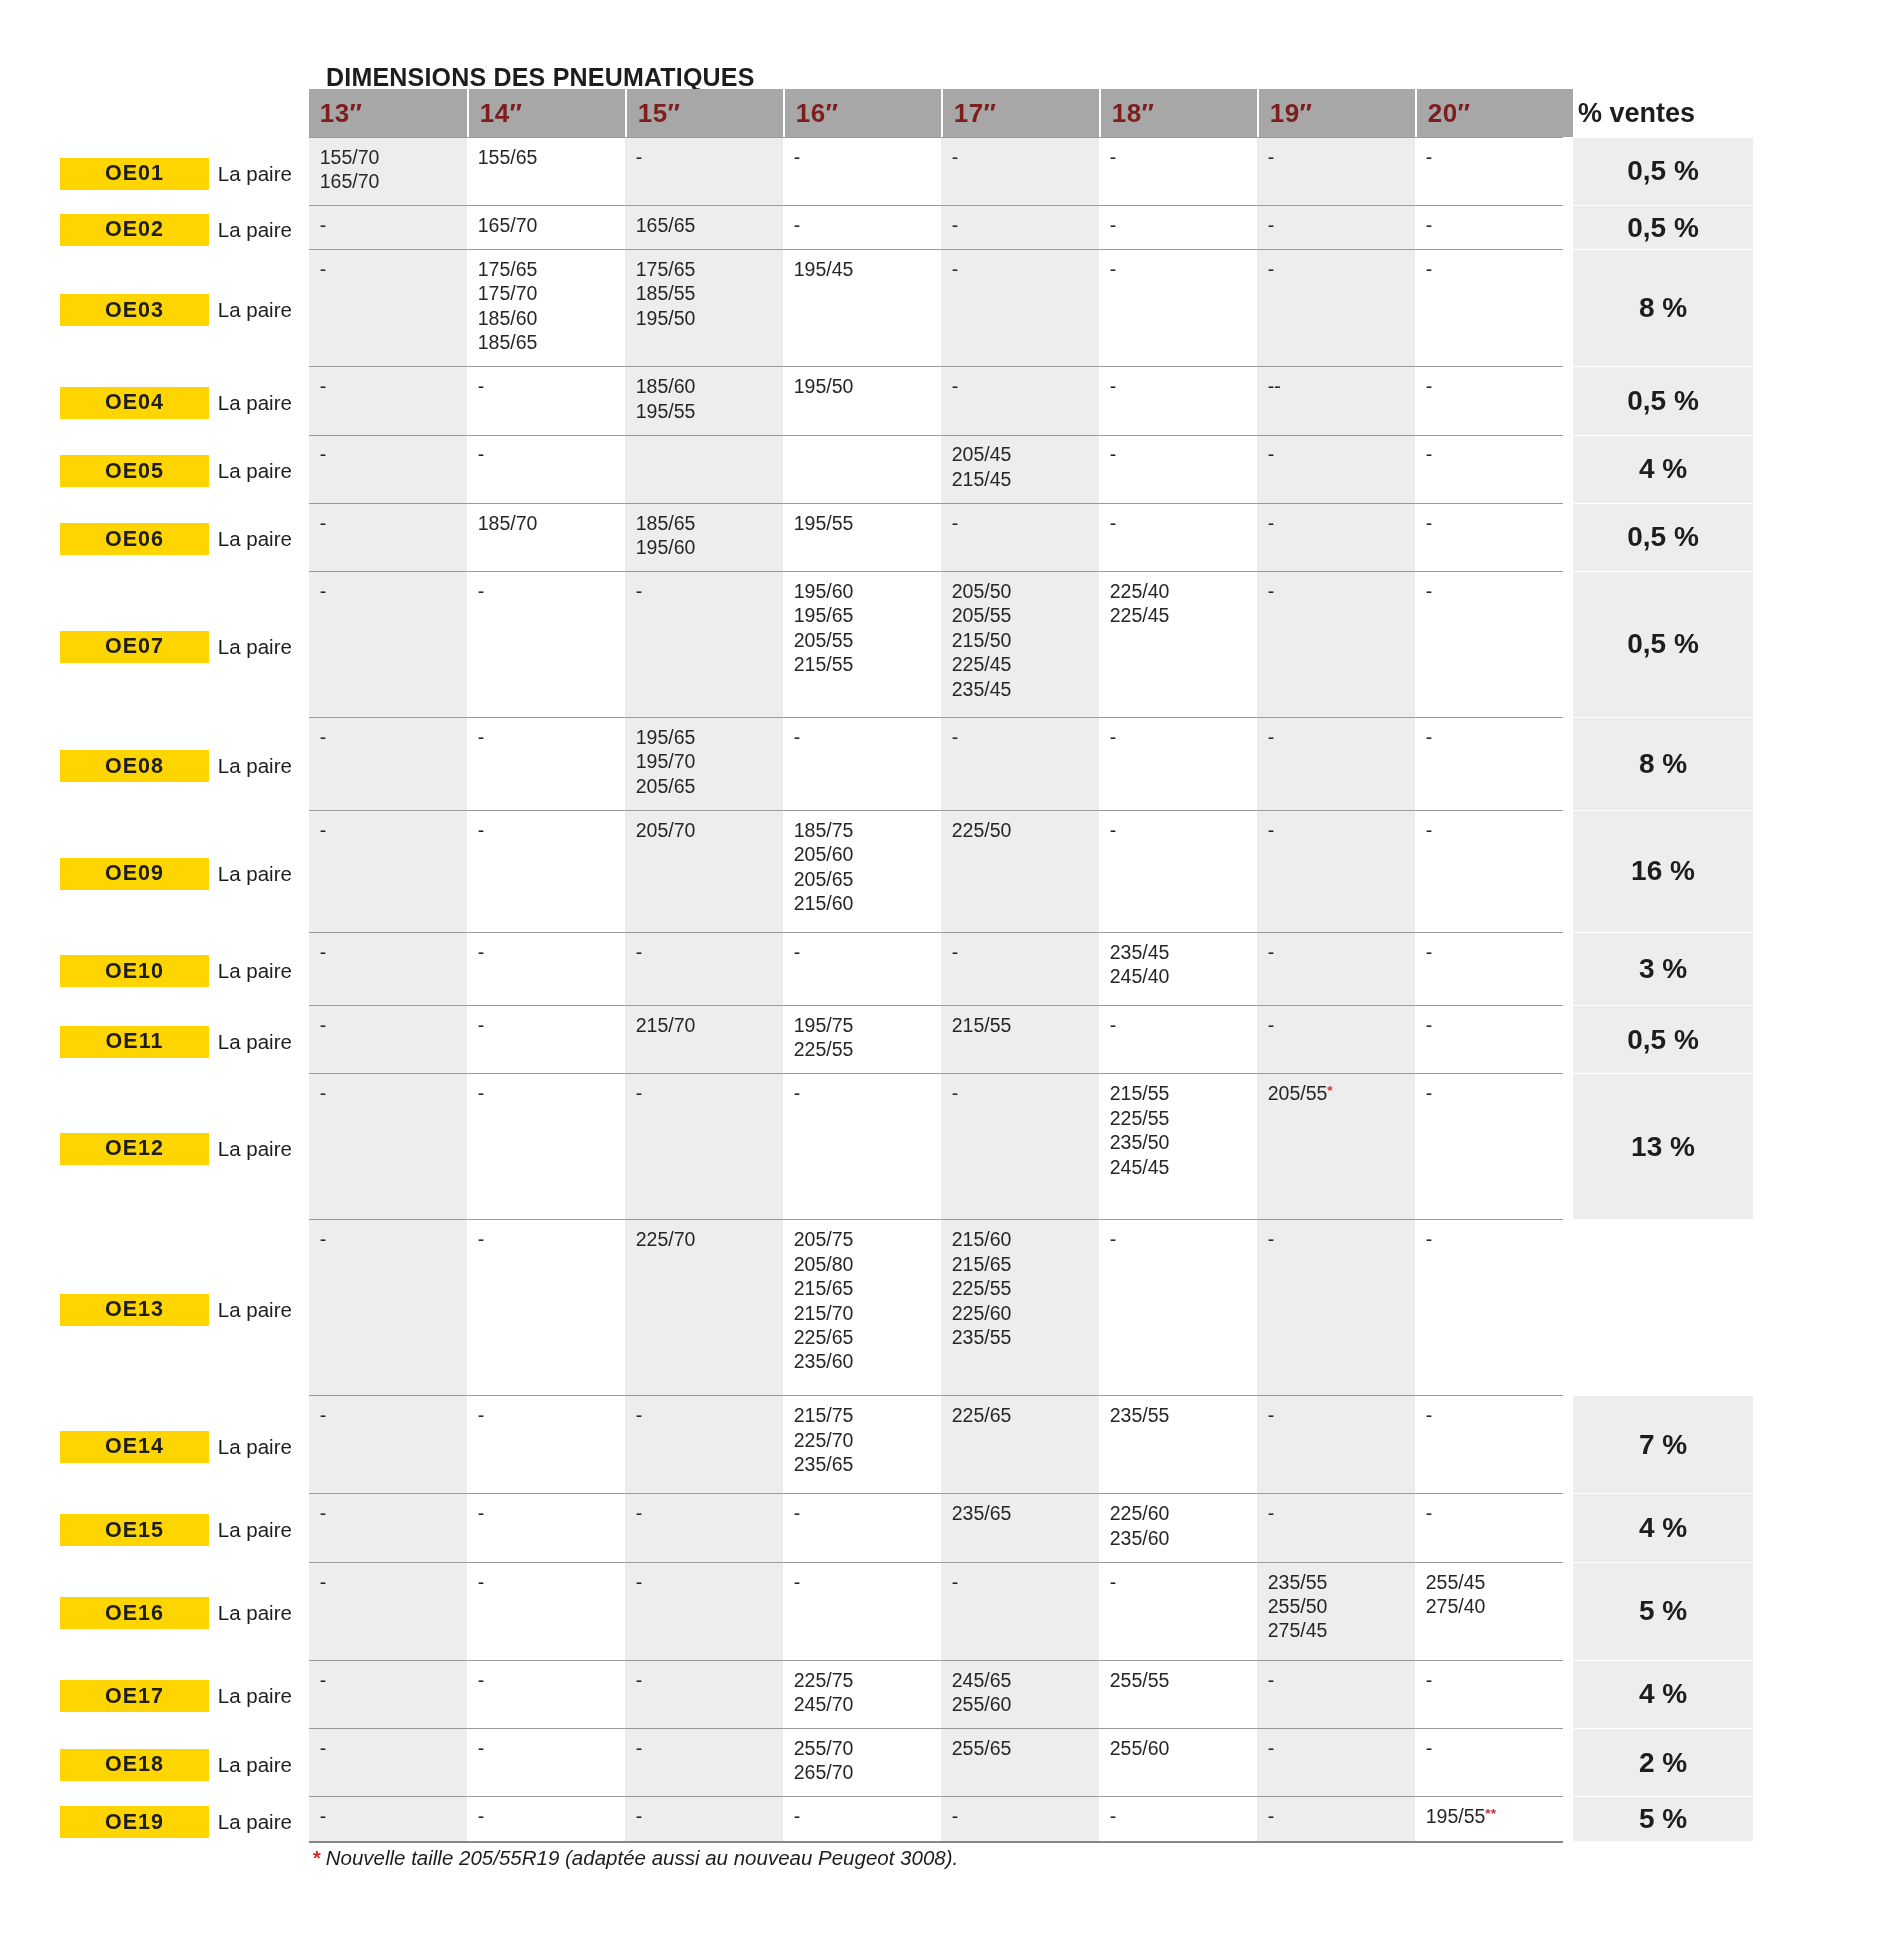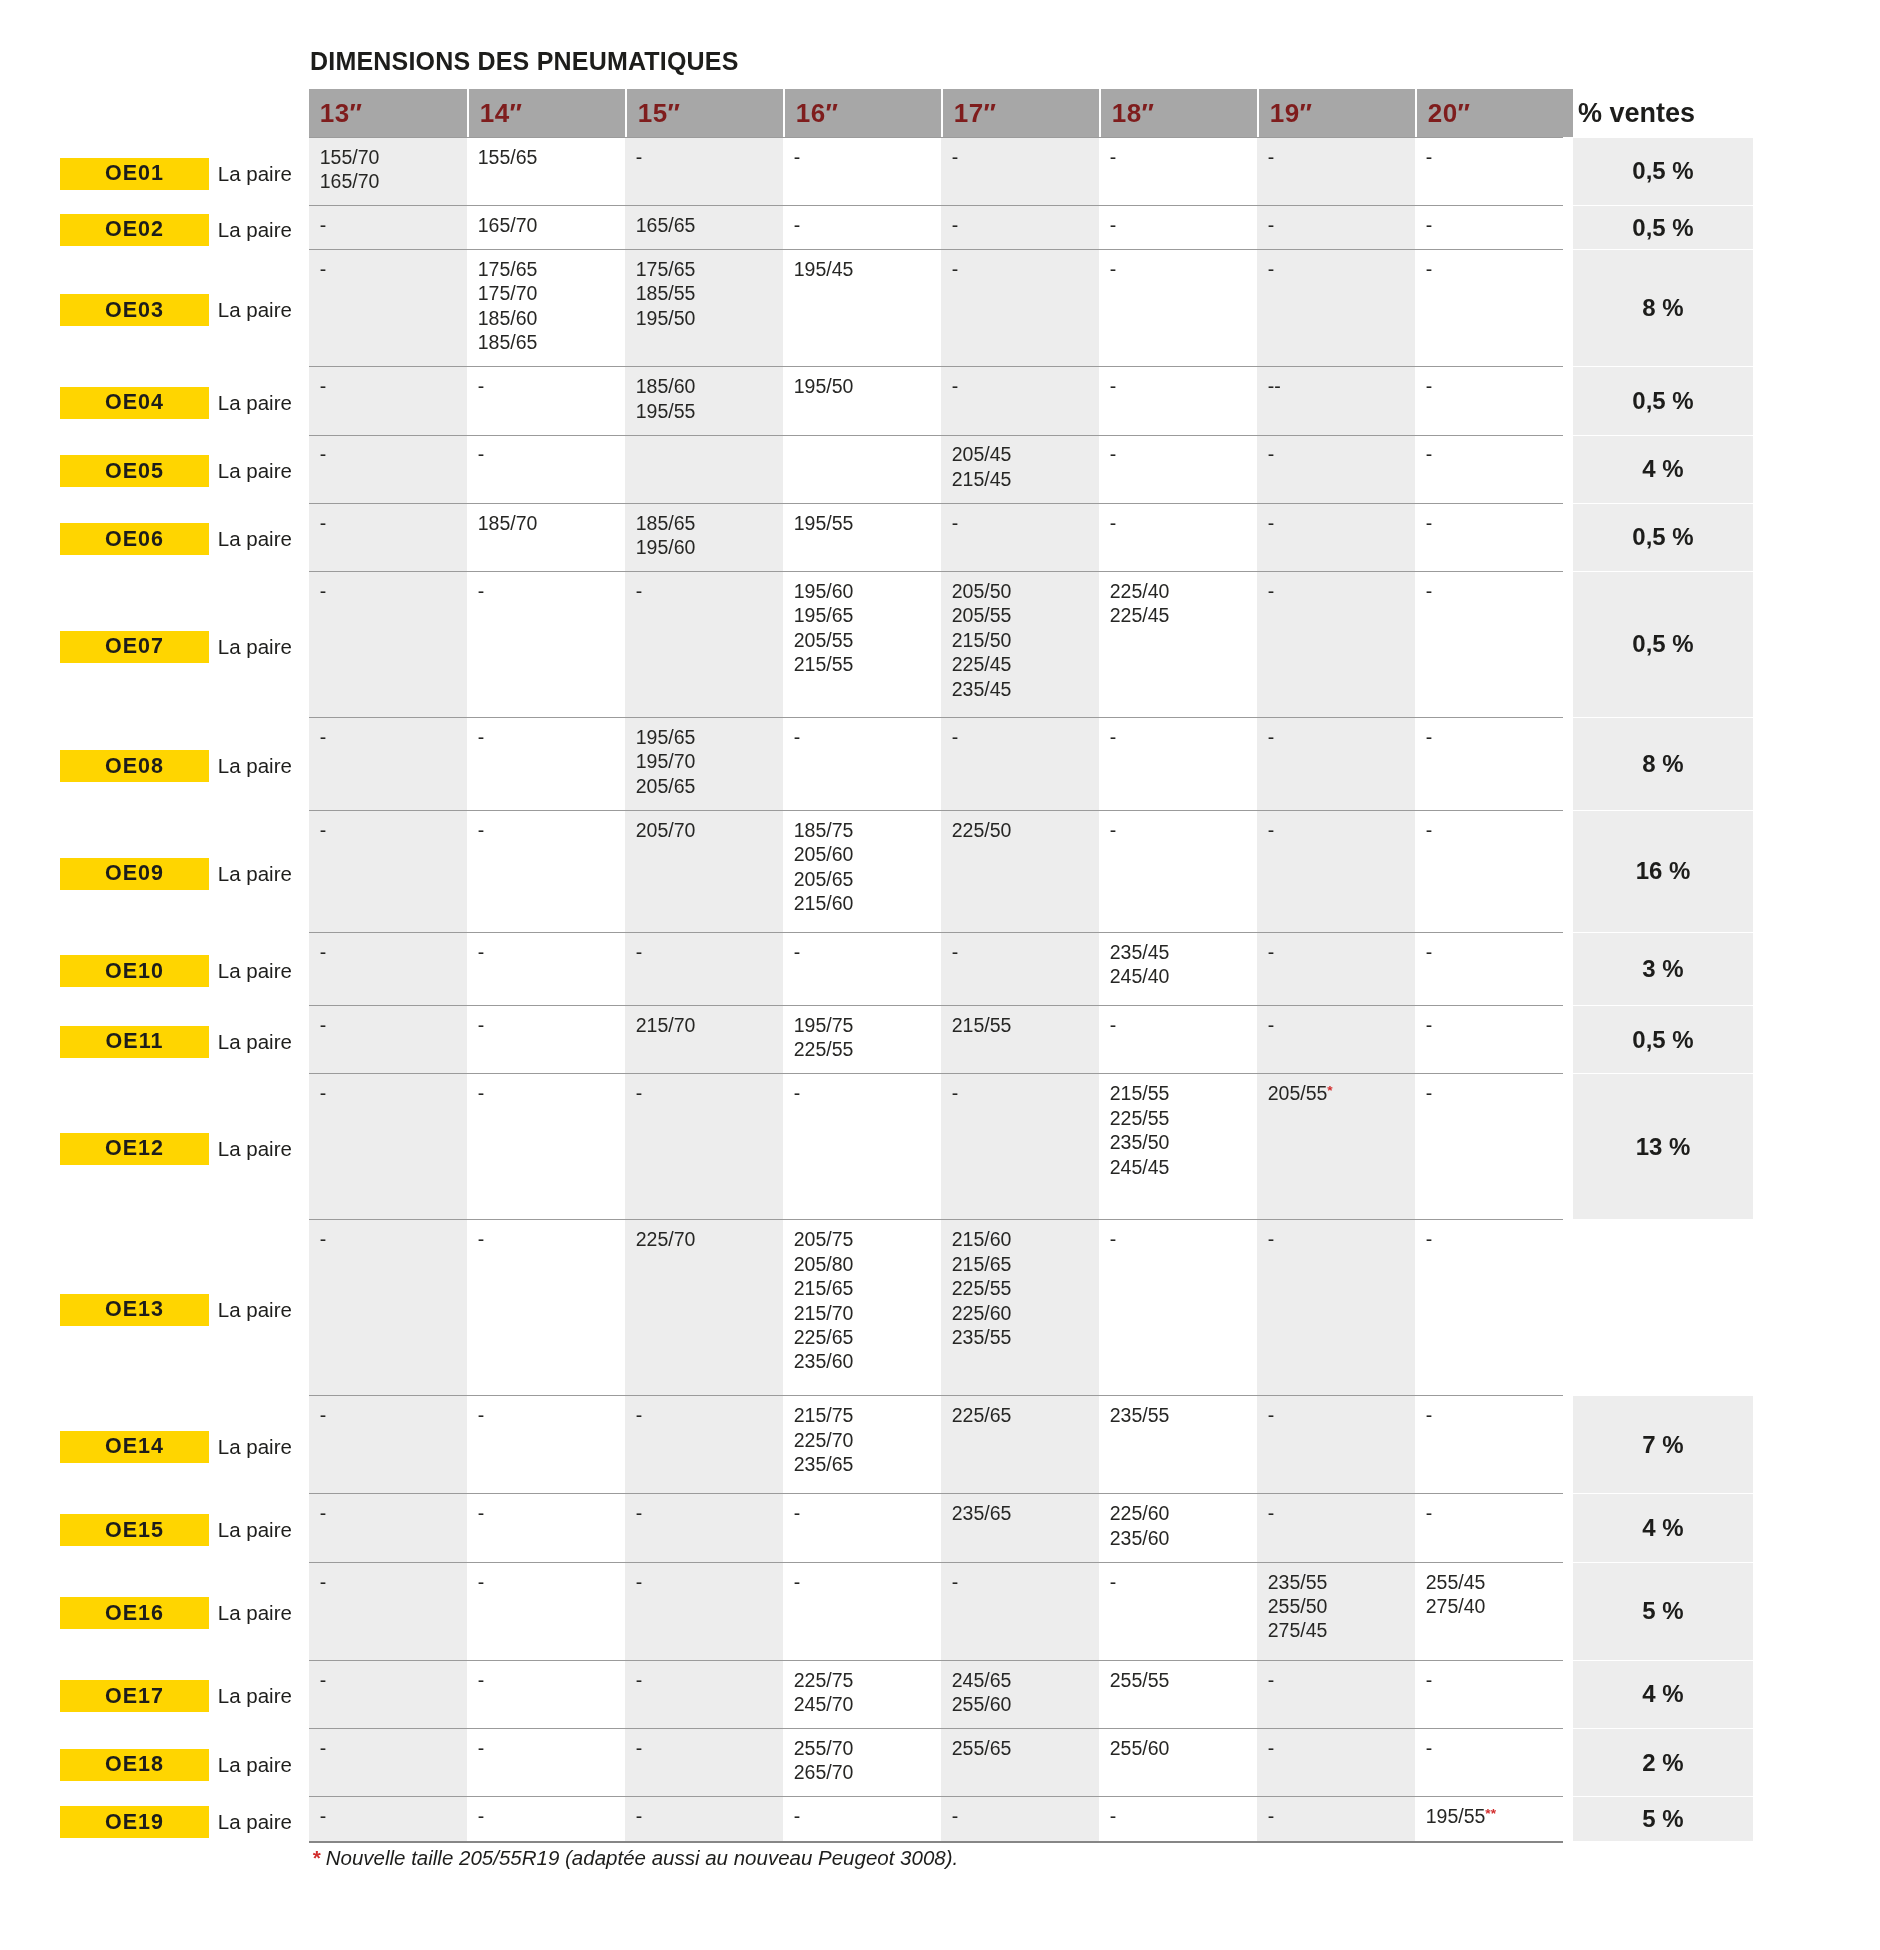--- a/index.html
+++ b/index.html
@@ -9,7 +9,7 @@
     -webkit-font-smoothing:antialiased;
   }
   .title{
-    position:absolute;top:47px;left:310px;margin:0;
+    position:absolute;top:47px;left:310px;margin:16px;
     font-size:25px;font-weight:700;letter-spacing:0.2px;color:#1d1d1b;
   }
   .table{position:absolute;top:89px;left:0;width:1753px;}

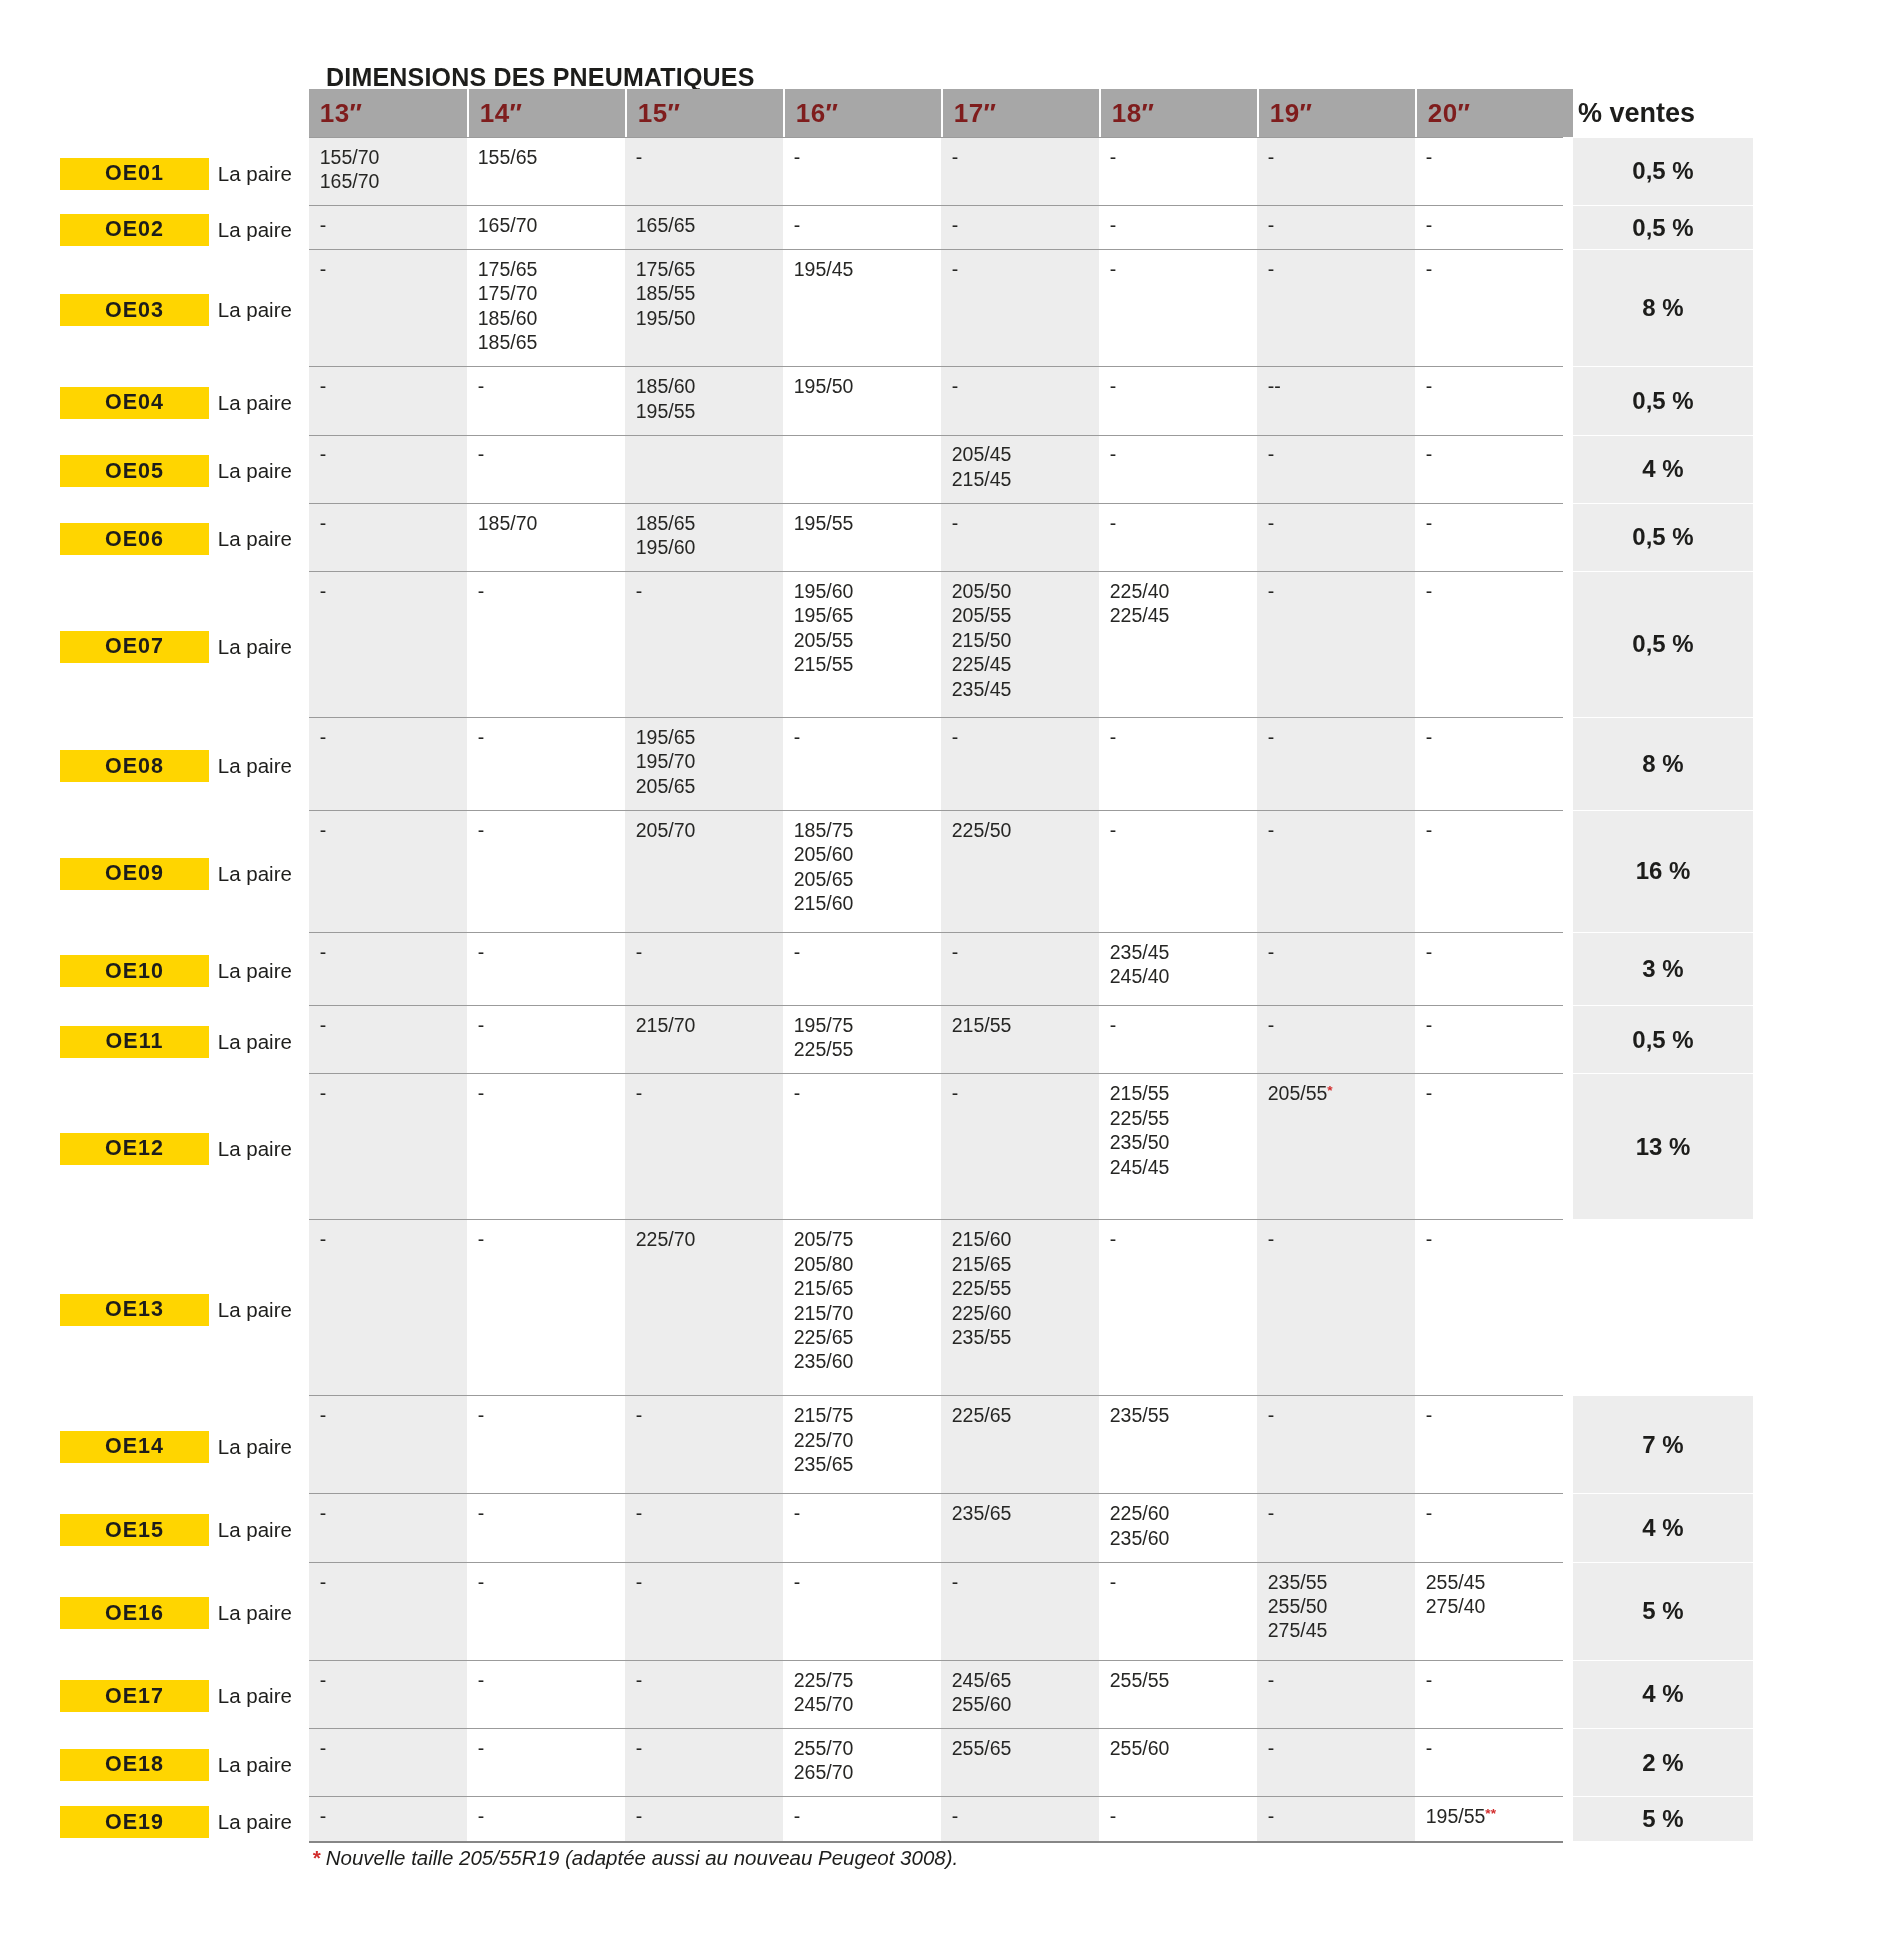--- a/index.html
+++ b/index.html
@@ -50,7 +50,7 @@
   .cell.sales{
     width:180px;background:var(--stripe-gray,#ededed);
     display:flex;align-items:center;justify-content:center;
-    font-size:24px;font-weight:700;color:#1d1d1b;padding:0;
+    font-size:28px;font-weight:700;color:#1d1d1b;padding:0;
   }
   .size-line{white-space:nowrap;}
   .mk{color:var(--note-red,#d22d2d);}

